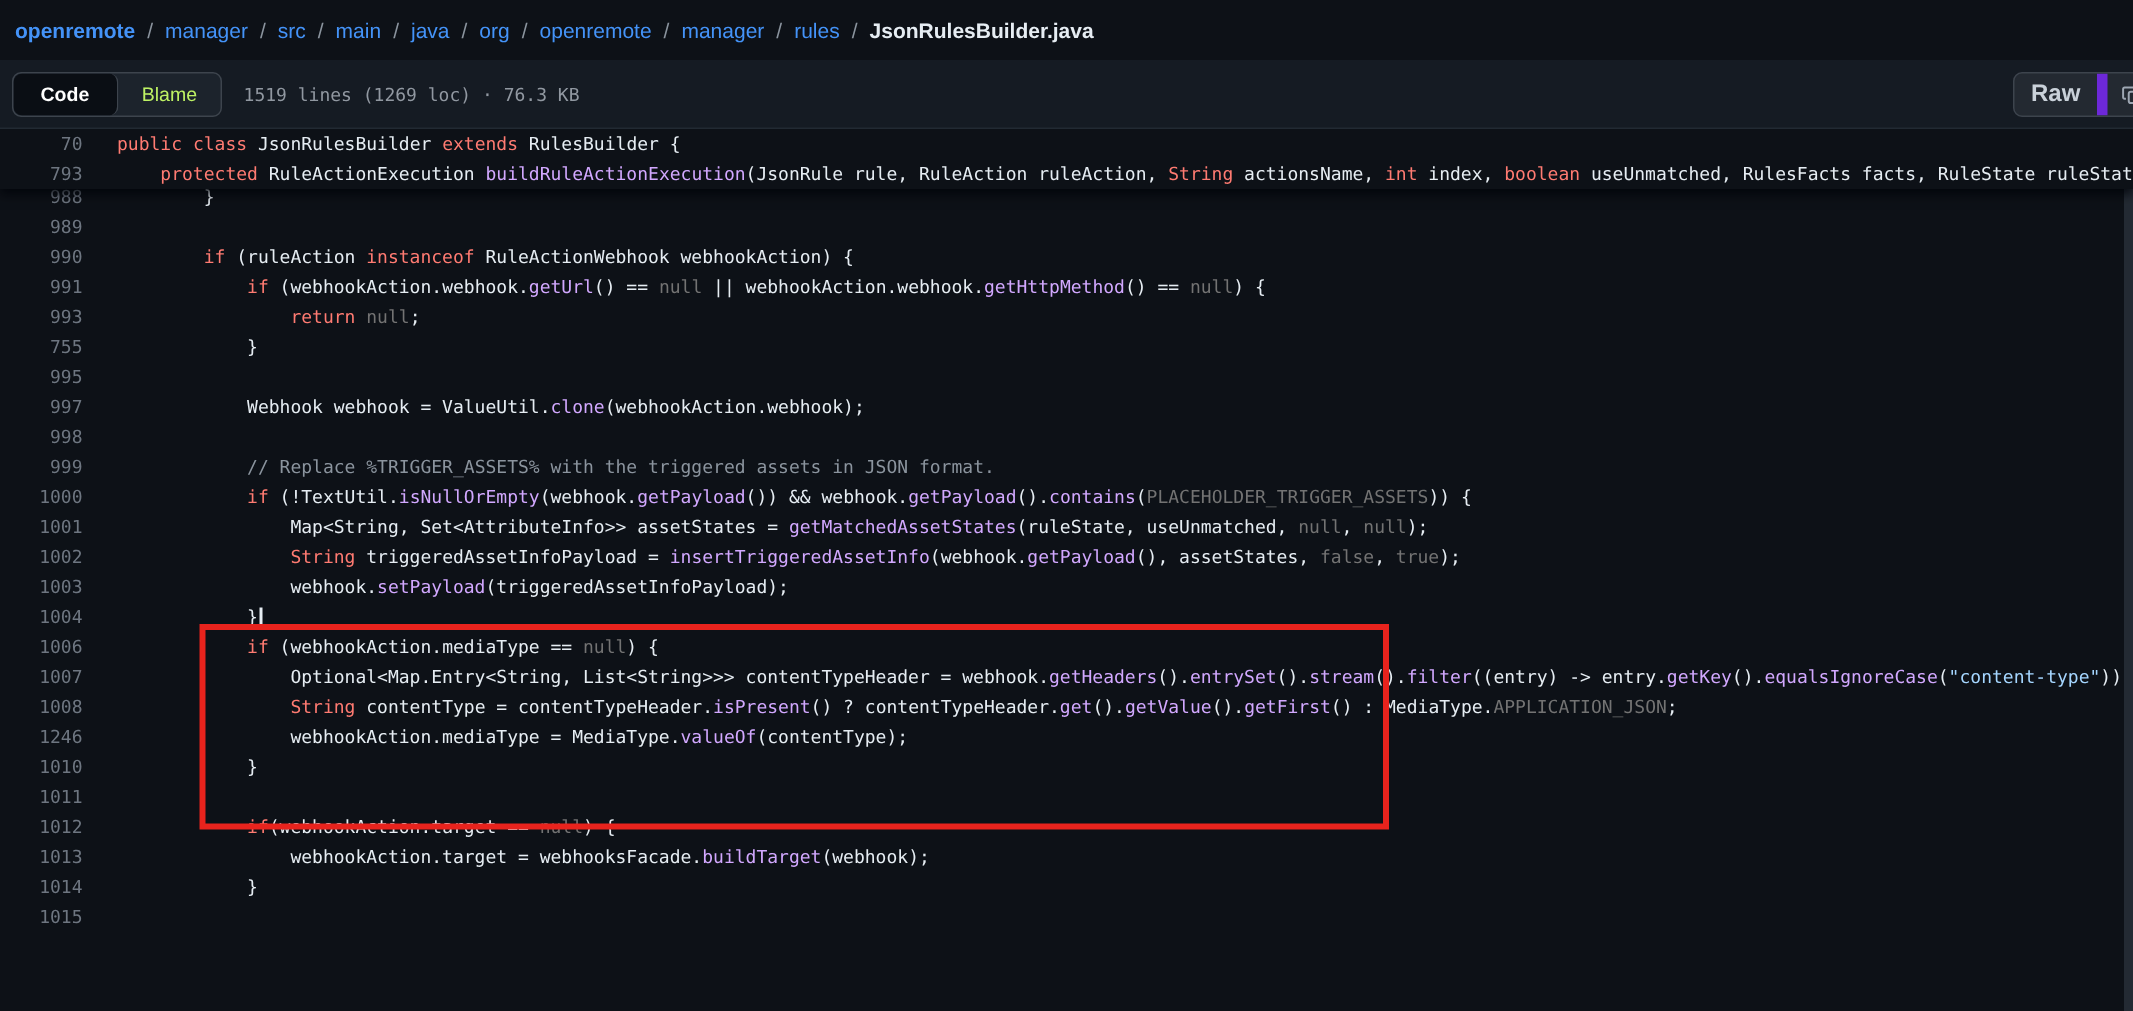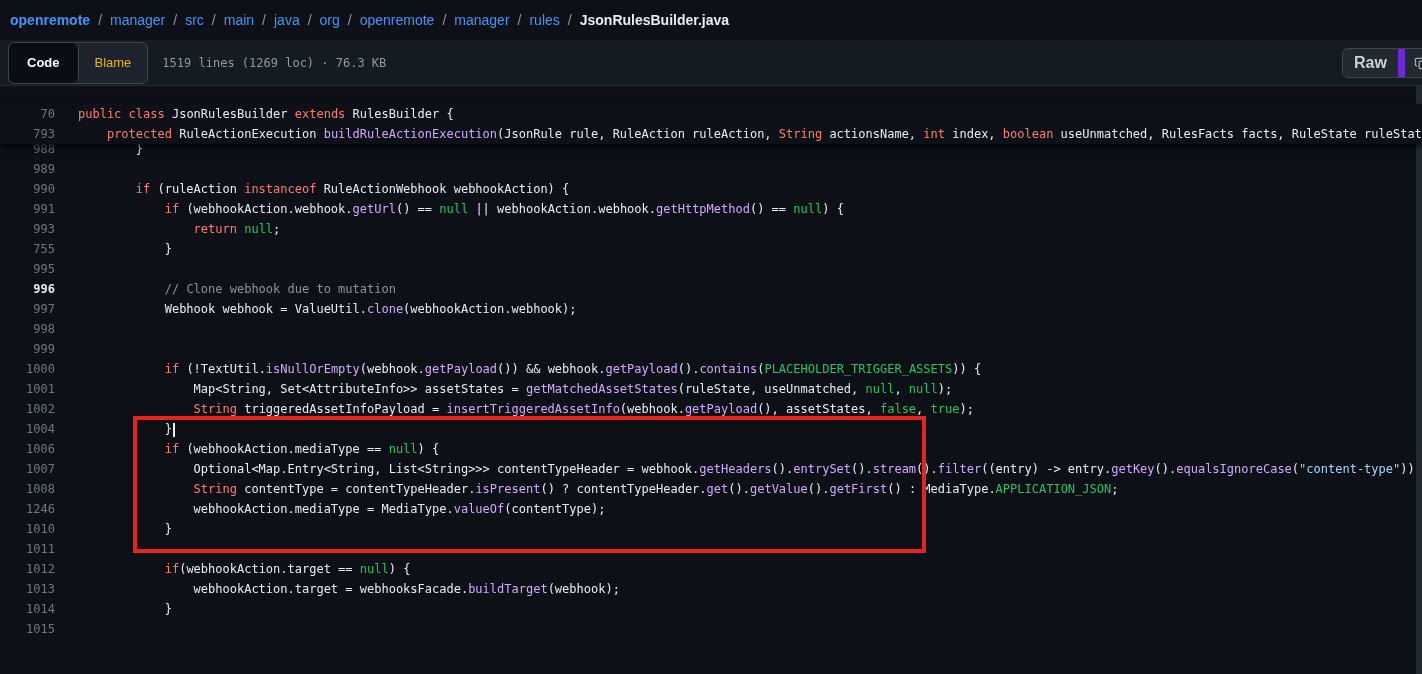--- a/index.html
+++ b/index.html
@@ -23,7 +23,7 @@
     display:flex; align-items:center; position:relative;
   }
   .seg-control {
-    margin-left:8px; display:flex; align-items:stretch; height:42px;
+    margin-left:8px; display:flex; align-items:stretch; height:30px;
     border:1px solid #3d444d; border-radius:6px; overflow:hidden; background:#1c232c;
   }
   .seg-code {

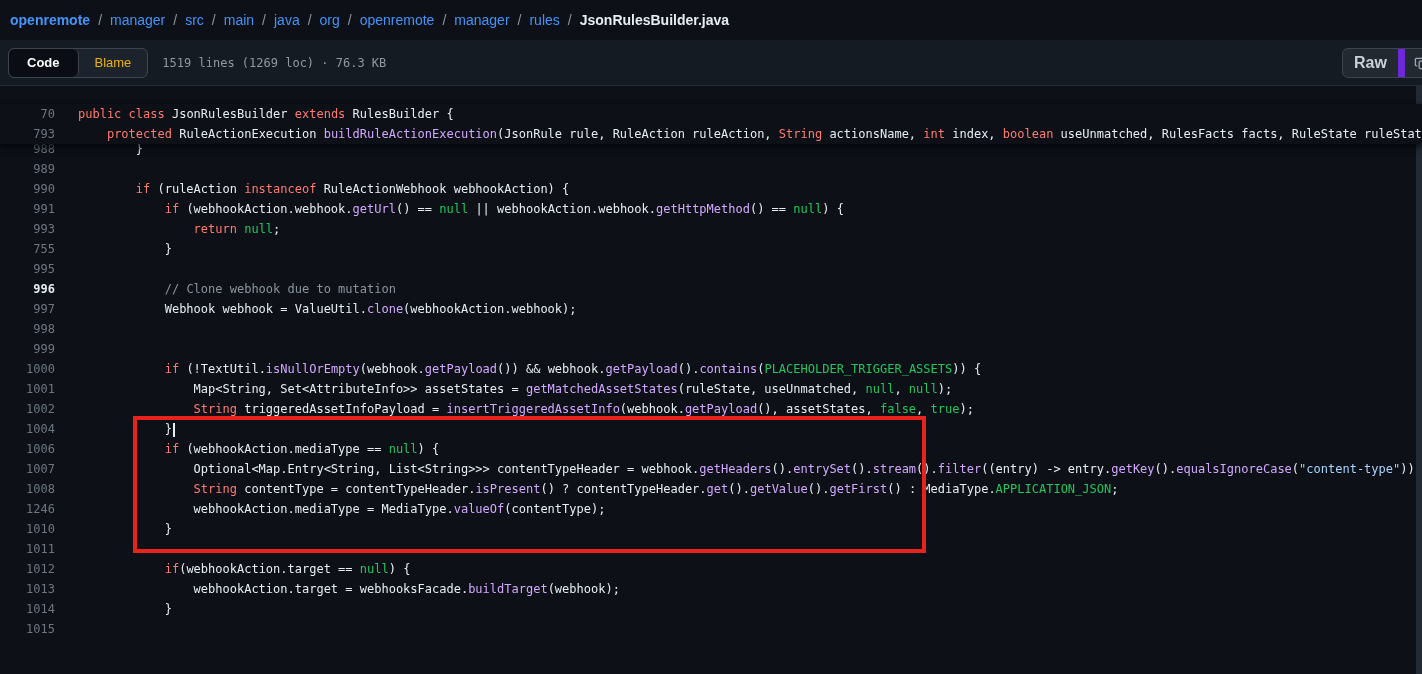--- a/index.html
+++ b/index.html
@@ -32,7 +32,7 @@
     border-right:1px solid #3d444d; border-radius:6px;
   }
   .seg-blame {
-    color:#eab308; font-size:13px; padding:2px 16px; display:flex; align-items:center; cursor:pointer;
+    color:#bef264; font-size:13px; padding:2px 16px; display:flex; align-items:center; cursor:pointer;
   }
   .file-stats {
     margin-left:14px; color:#9198a1; font-size:12px;

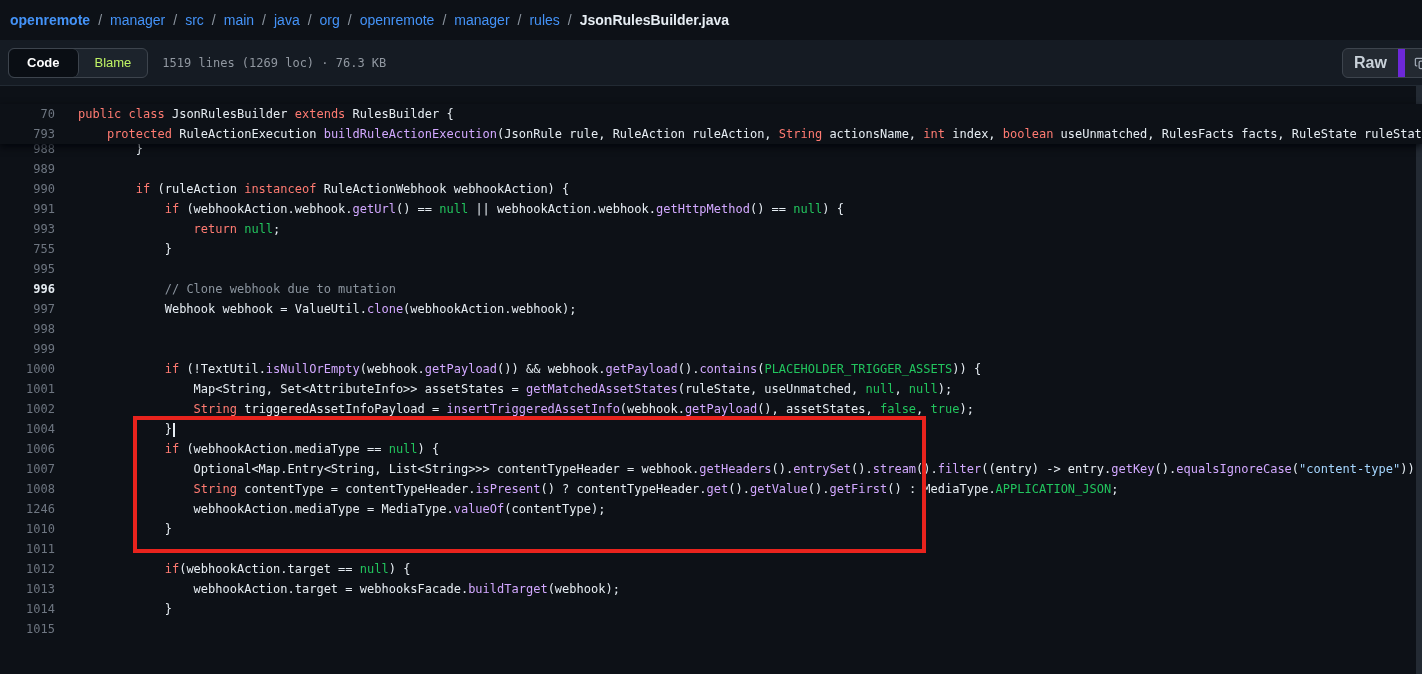--- a/index.html
+++ b/index.html
@@ -55,7 +55,7 @@
   .code-area { position:relative; height:588px; overflow:hidden;
     font-family:"DejaVu Sans Mono","Liberation Mono",monospace; font-size:12px; }
   .sticky-block { position:relative; z-index:3; background:#0d1117;
-    box-shadow:0 3px 7px rgba(1,4,9,0.85);margin-top:18px; }
+    box-shadow:0 3px 7px rgba(1,4,9,0.85); }
   .code-row { height:20px; display:flex; align-items:center; line-height:20px; }
   .gutter {
     flex:none; width:55px; text-align:right; color:#6e7681; cursor:pointer;

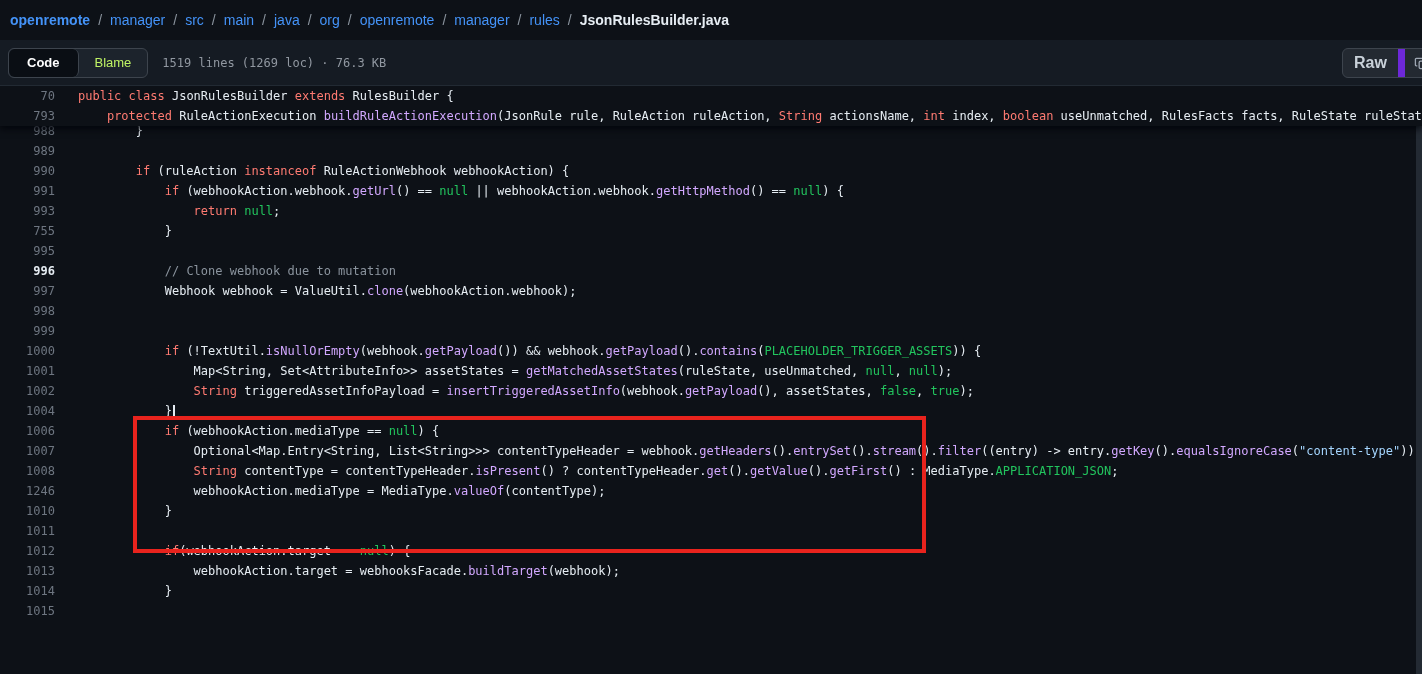--- a/index.html
+++ b/index.html
@@ -67,7 +67,7 @@
   .partial-row .code-row { transform:translateY(-5px); }
   .tk-k { color:#ff7b72; }
   .tk-f { color:#d2a8ff; }
-  .tk-c { color:#22c55e; }
+  .tk-c { color:#737373; }
   .tk-s { color:#a5d6ff; }
   .tk-m { color:#8b949e; }
   .tk-p { color:#e6edf3; }

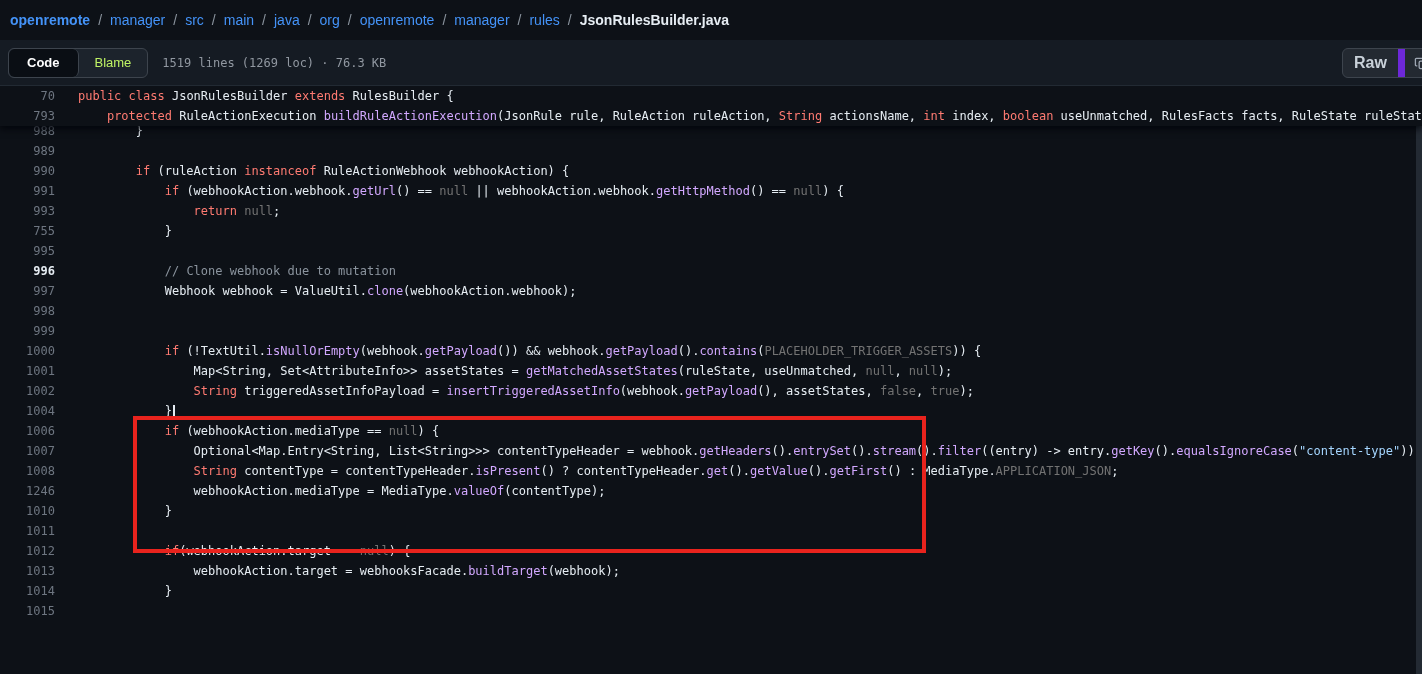--- a/index.html
+++ b/index.html
@@ -169,10 +169,6 @@
         <span class="code-text"></span>
       </div>
       <div class="code-row">
-        <span class="gutter emph">996</span>
-        <span class="code-text"><span class="tk-p">            </span><span class="tk-m">// Clone webhook due to mutation</span></span>
-      </div>
-      <div class="code-row">
         <span class="gutter">997</span>
         <span class="code-text"><span class="tk-p">            Webhook webhook = ValueUtil.</span><span class="tk-f">clone</span><span class="tk-p">(webhookAction.webhook);</span></span>
       </div>

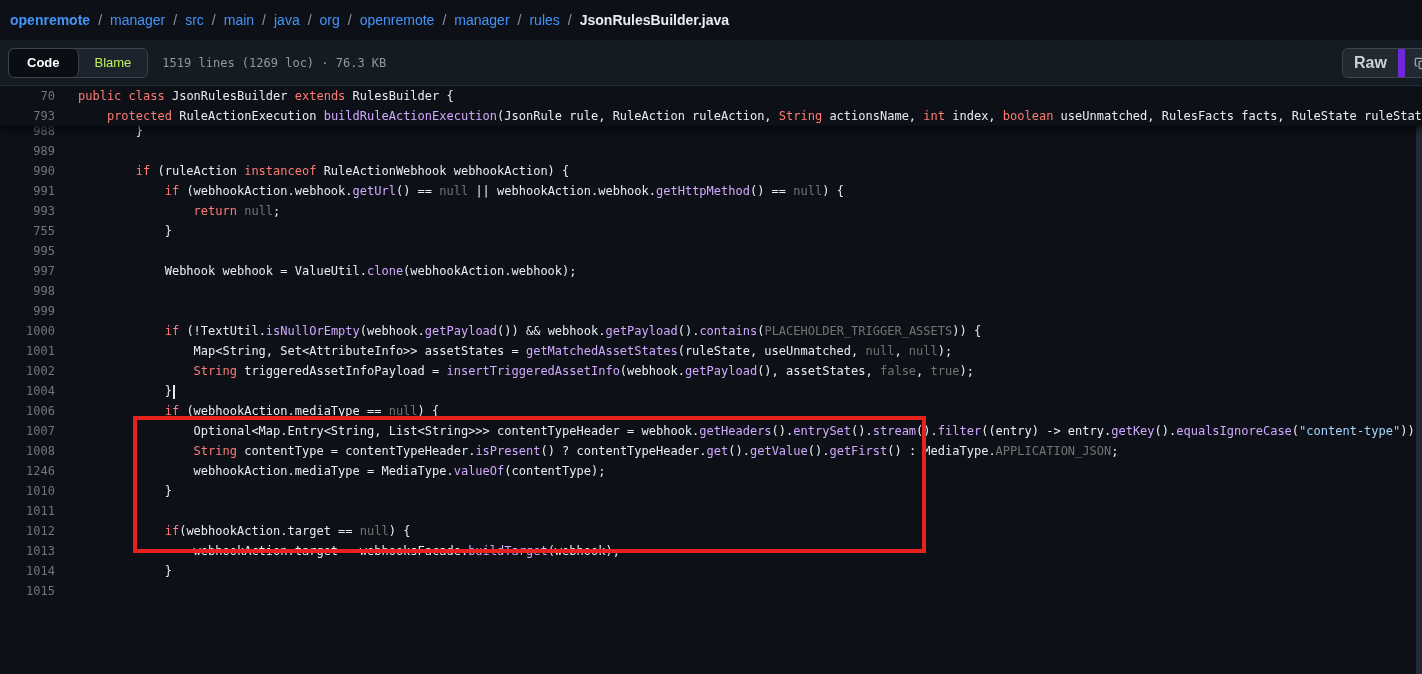--- a/index.html
+++ b/index.html
@@ -178,6 +178,7 @@
       </div>
       <div class="code-row">
         <span class="gutter">999</span>
+        <span class="code-text"><span class="tk-p">            </span><span class="tk-m">// Replace %TRIGGER_ASSETS% with the triggered assets in JSON format.</span></span>
       </div>
       <div class="code-row">
         <span class="gutter">1000</span>

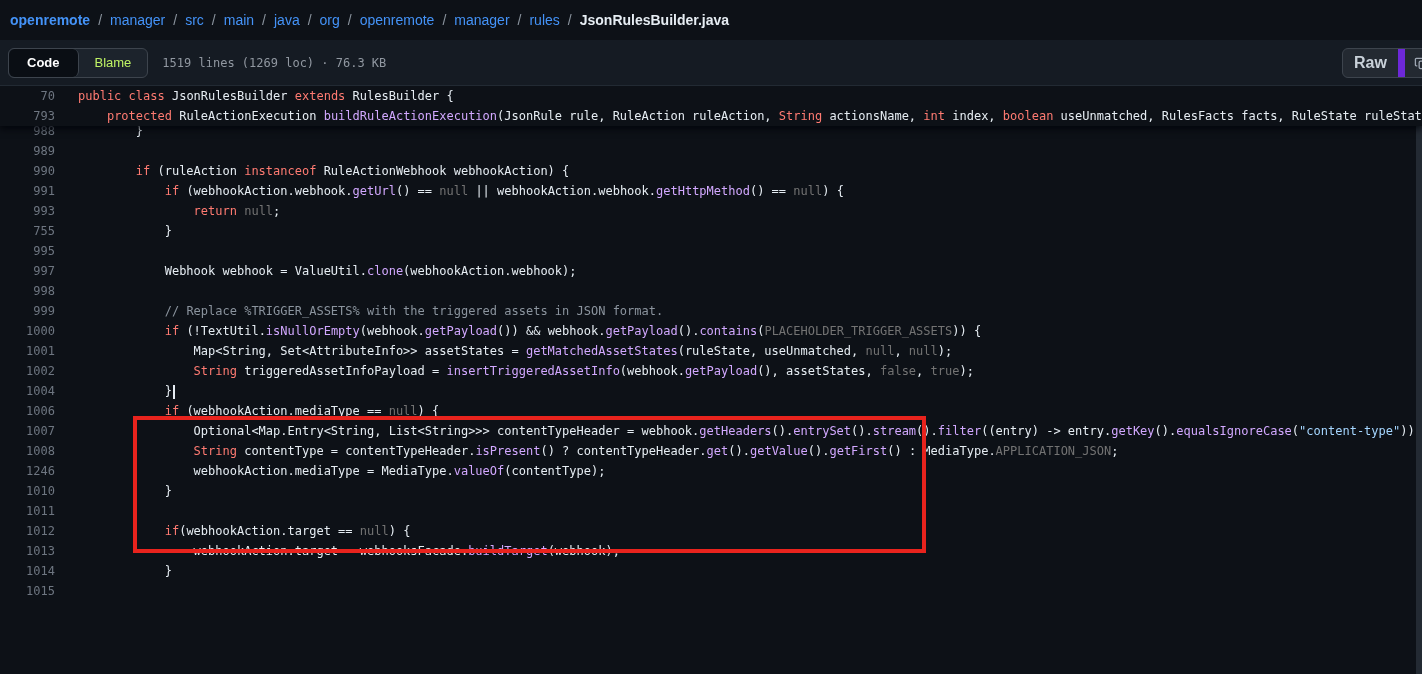--- a/index.html
+++ b/index.html
@@ -193,6 +193,10 @@
         <span class="code-text"><span class="tk-p">                </span><span class="tk-k">String</span><span class="tk-p"> triggeredAssetInfoPayload = </span><span class="tk-f">insertTriggeredAssetInfo</span><span class="tk-p">(webhook.</span><span class="tk-f">getPayload</span><span class="tk-p">(), assetStates, </span><span class="tk-c">false</span><span class="tk-p">, </span><span class="tk-c">true</span><span class="tk-p">);</span></span>
       </div>
       <div class="code-row">
+        <span class="gutter">1003</span>
+        <span class="code-text"><span class="tk-p">                webhook.</span><span class="tk-f">setPayload</span><span class="tk-p">(triggeredAssetInfoPayload);</span></span>
+      </div>
+      <div class="code-row">
         <span class="gutter">1004</span>
         <span class="code-text"><span class="tk-p">            }</span><span class="caret"></span></span>
       </div>

